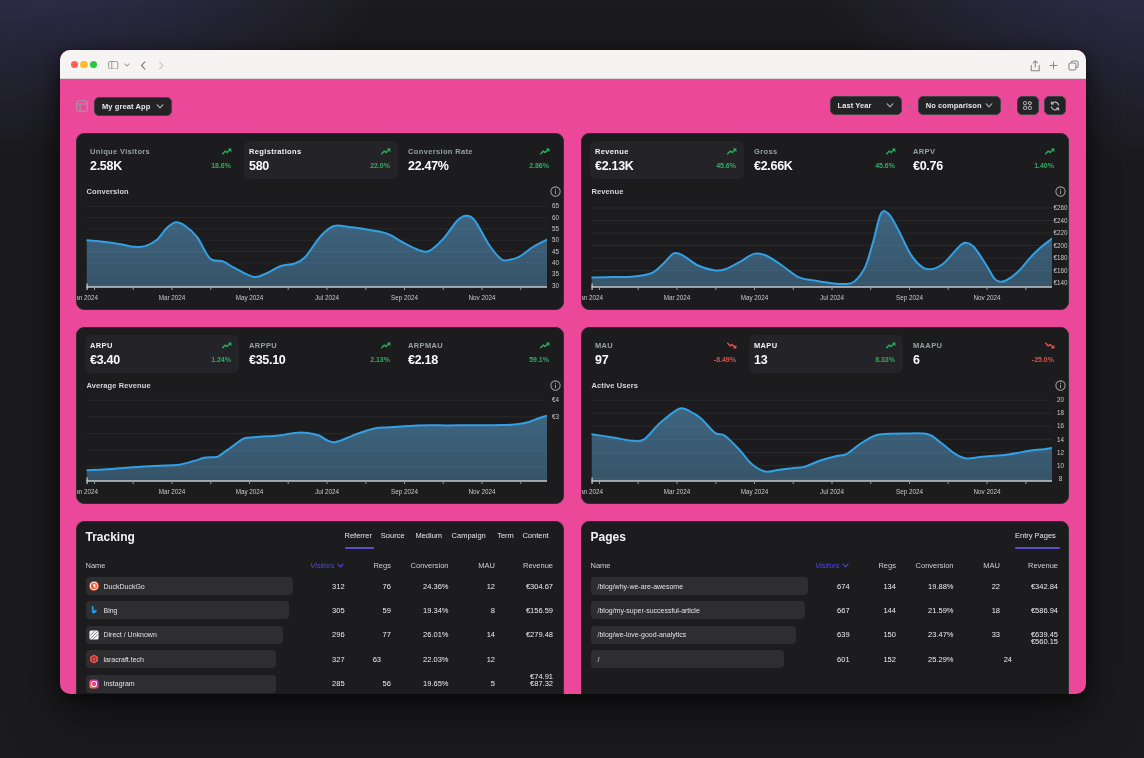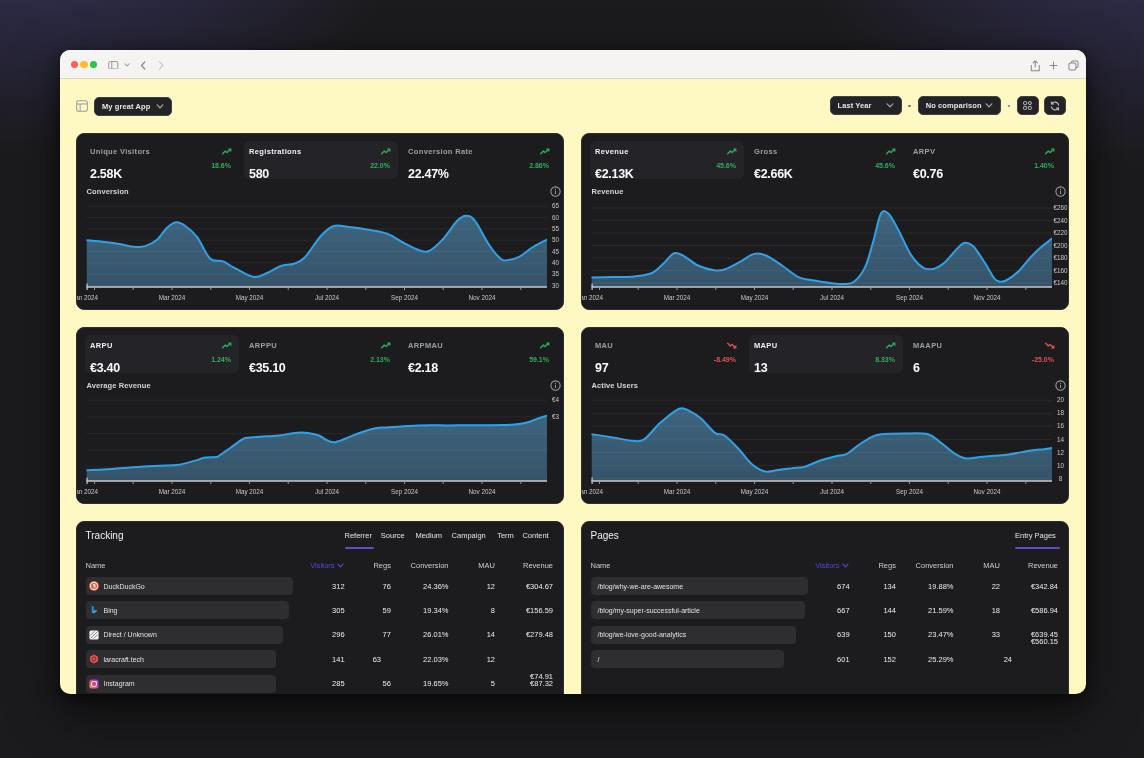--- a/index.html
+++ b/index.html
@@ -10,7 +10,7 @@
   position:relative; }
 .abs { position:absolute; }
 #win { position:absolute; left:60px; top:50px; width:1026px; height:644px; border-radius:10px;
-  background:#fef9c3; overflow:hidden; box-shadow:0 18px 50px rgba(0,0,0,0.55), 0 4px 14px rgba(0,0,0,0.45); }
+  background:#ec4899; overflow:hidden; box-shadow:0 18px 50px rgba(0,0,0,0.55), 0 4px 14px rgba(0,0,0,0.45); }
 .titlebar { position:absolute; left:0; top:0; width:100%; height:29px; background:#f5f4f2;
   border-bottom:1px solid #d8d6d4; }
 .dot { position:absolute; top:11px; width:7.4px; height:7.4px; border-radius:50%; }

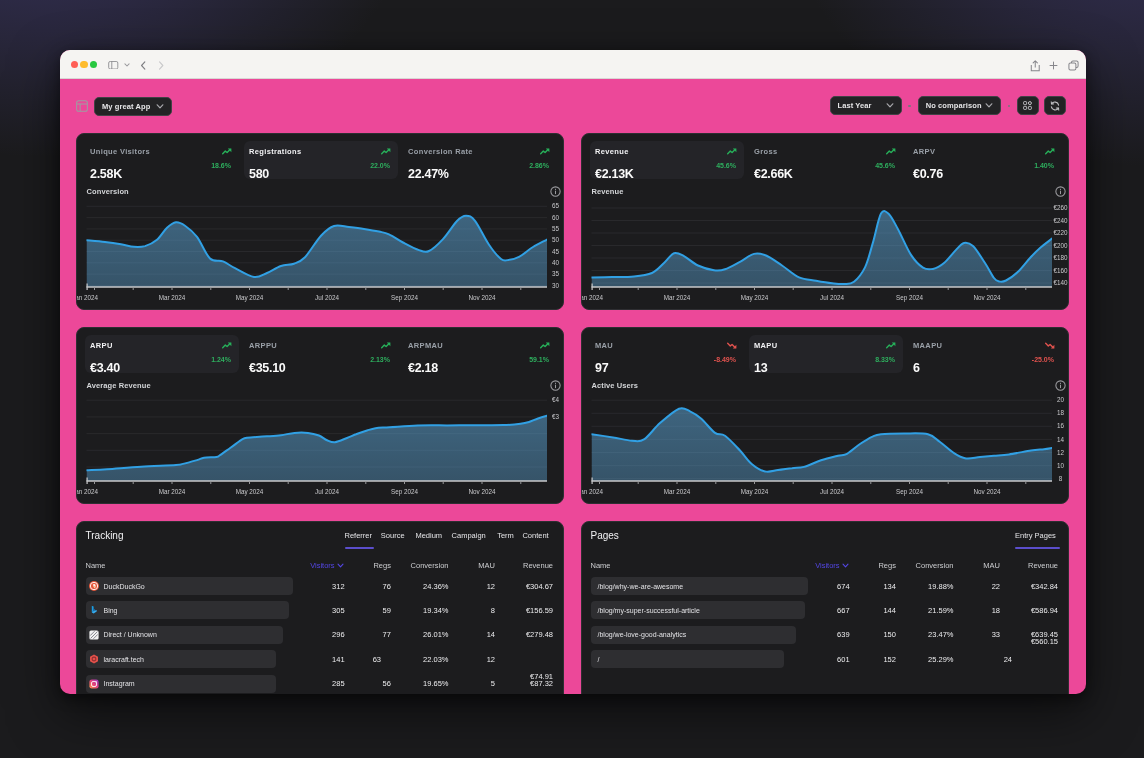--- a/index.html
+++ b/index.html
@@ -27,7 +27,7 @@
 .trow { display:flex; align-items:center; justify-content:space-between; height:9px; margin-top:2px; }
 .tl { font-size:7.5px; font-weight:700; color:#9aa0a8; letter-spacing:0.35px; }
 .tl.w { color:#f2f2f4; }
-.vrow { display:flex; align-items:baseline; justify-content:space-between; margin-top:11px; }
+.vrow { display:flex; align-items:baseline; justify-content:space-between; margin-top:3px; }
 .val { font-size:12.5px; font-weight:700; color:#fafafa; letter-spacing:-0.3px; }
 .pct { font-size:7px; font-weight:700; position:absolute; right:8px; top:20.6px; }
 .pct.g { color:#2eae5e; }

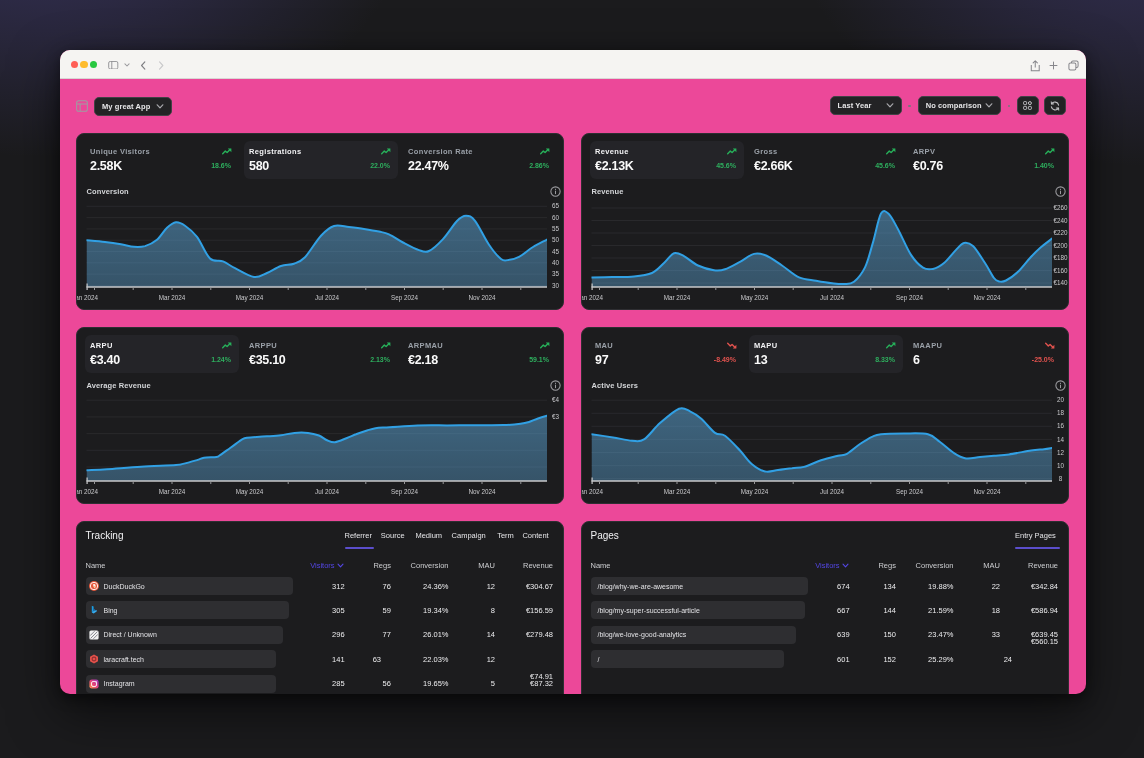--- a/index.html
+++ b/index.html
@@ -37,7 +37,7 @@
 .chart { position:absolute; left:0; top:0; }
 .axt { font-family:"Liberation Sans", sans-serif; font-size:6.3px; fill:#c9c9cc; }
 .tcard { overflow:hidden; }
-.ttitle { position:absolute; left:8.5px; top:8px; font-size:10px; font-weight:400; color:#f2f2f4; }
+.ttitle { position:absolute; left:8.5px; top:8px; font-size:12px; font-weight:700; color:#f2f2f4; }
 .tab { position:absolute; top:8.5px; font-size:7.5px; color:#e4e4e7; white-space:nowrap; }
 .tabu { position:absolute; top:25px; height:1.8px; background:#5b4ecc; border-radius:1px; }
 .thead { position:absolute; top:38.5px; font-size:7.5px; color:#cdced1; }

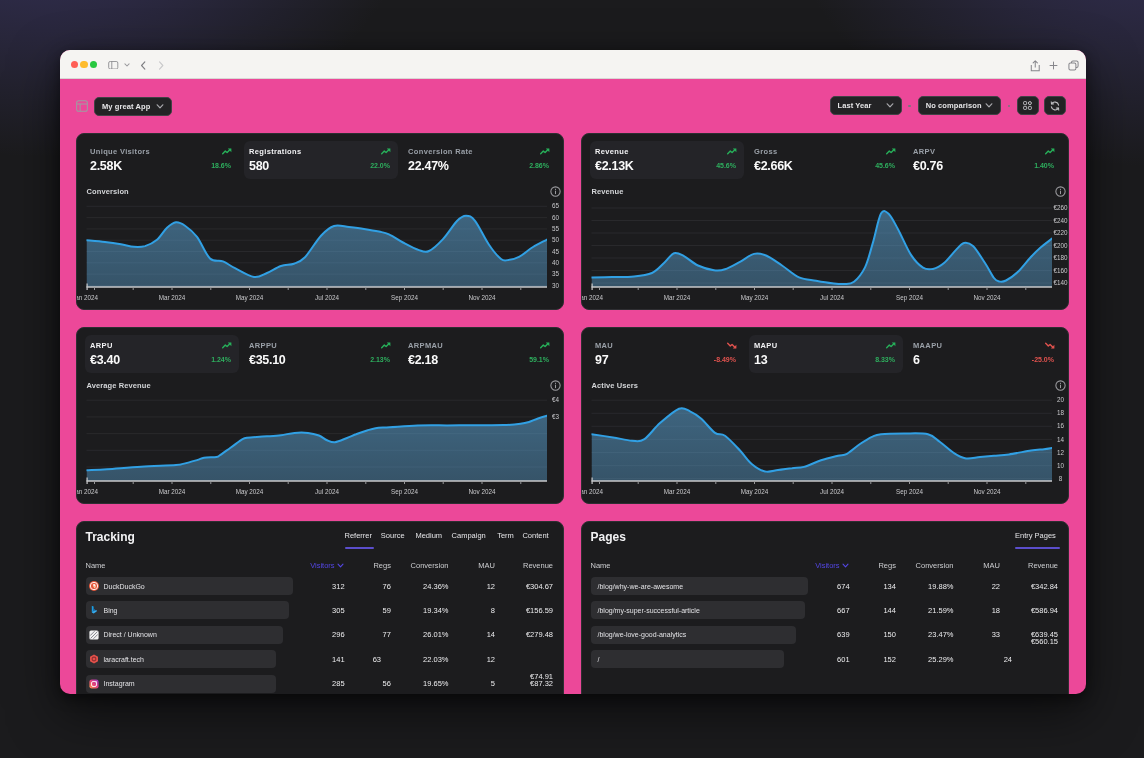--- a/index.html
+++ b/index.html
@@ -41,7 +41,7 @@
 .tab { position:absolute; top:8.5px; font-size:7.5px; color:#e4e4e7; white-space:nowrap; }
 .tabu { position:absolute; top:25px; height:1.8px; background:#5b4ecc; border-radius:1px; }
 .thead { position:absolute; top:38.5px; font-size:7.5px; color:#cdced1; }
-.thead.vh { color:#5346e4; }
+.thead.vh { color:#5346e4;font-style:italic; }
 .rbar { position:absolute; left:8.5px; height:18px; background:#2e2e31; border-radius:4px;
   display:flex; align-items:center; padding:0 3.5px; }
 .ric { margin-right:4.5px; flex:none; }

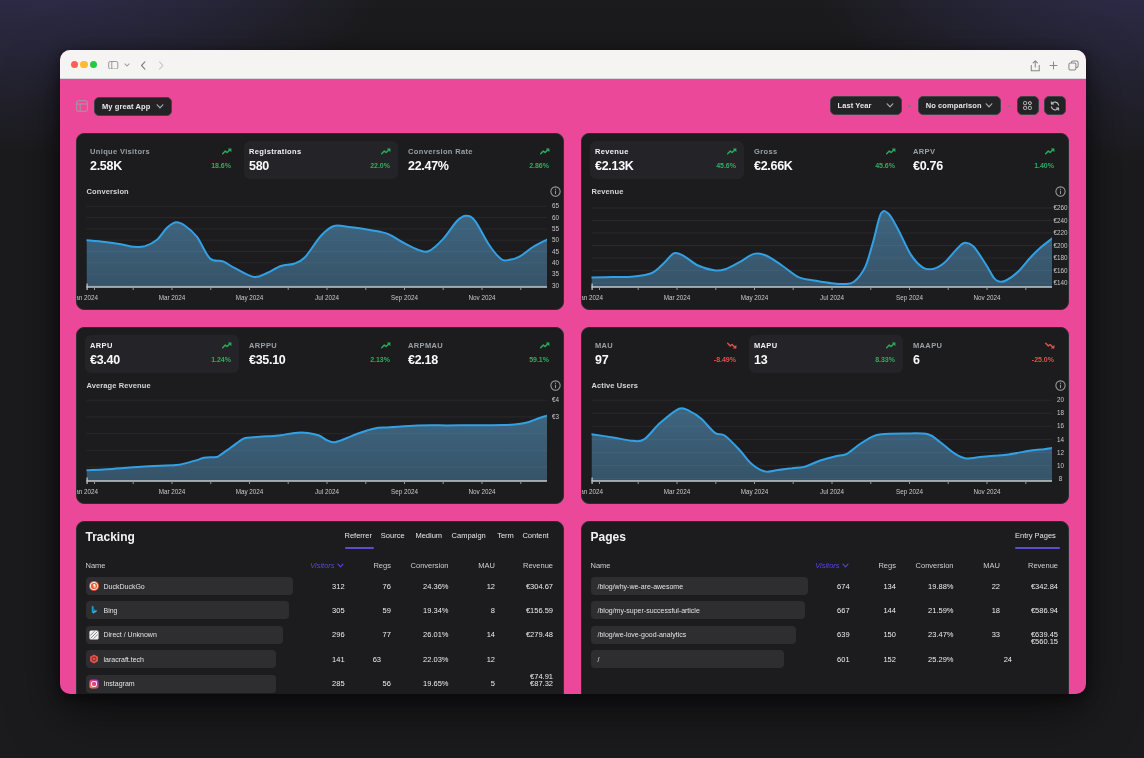--- a/index.html
+++ b/index.html
@@ -575,7 +575,7 @@
         </svg>
         <span class="rname">laracraft.tech</span>
       </div>
-      <span class="cell" style="right:218.4px;top:132.7px">141</span>
+      <span class="cell" style="right:218.4px;top:132.7px">327</span>
       <span class="cell" style="right:182px;top:132.7px">63</span>
       <span class="cell" style="right:114.5px;top:132.7px">22.03%</span>
       <span class="cell" style="right:68px;top:132.7px">12</span>

